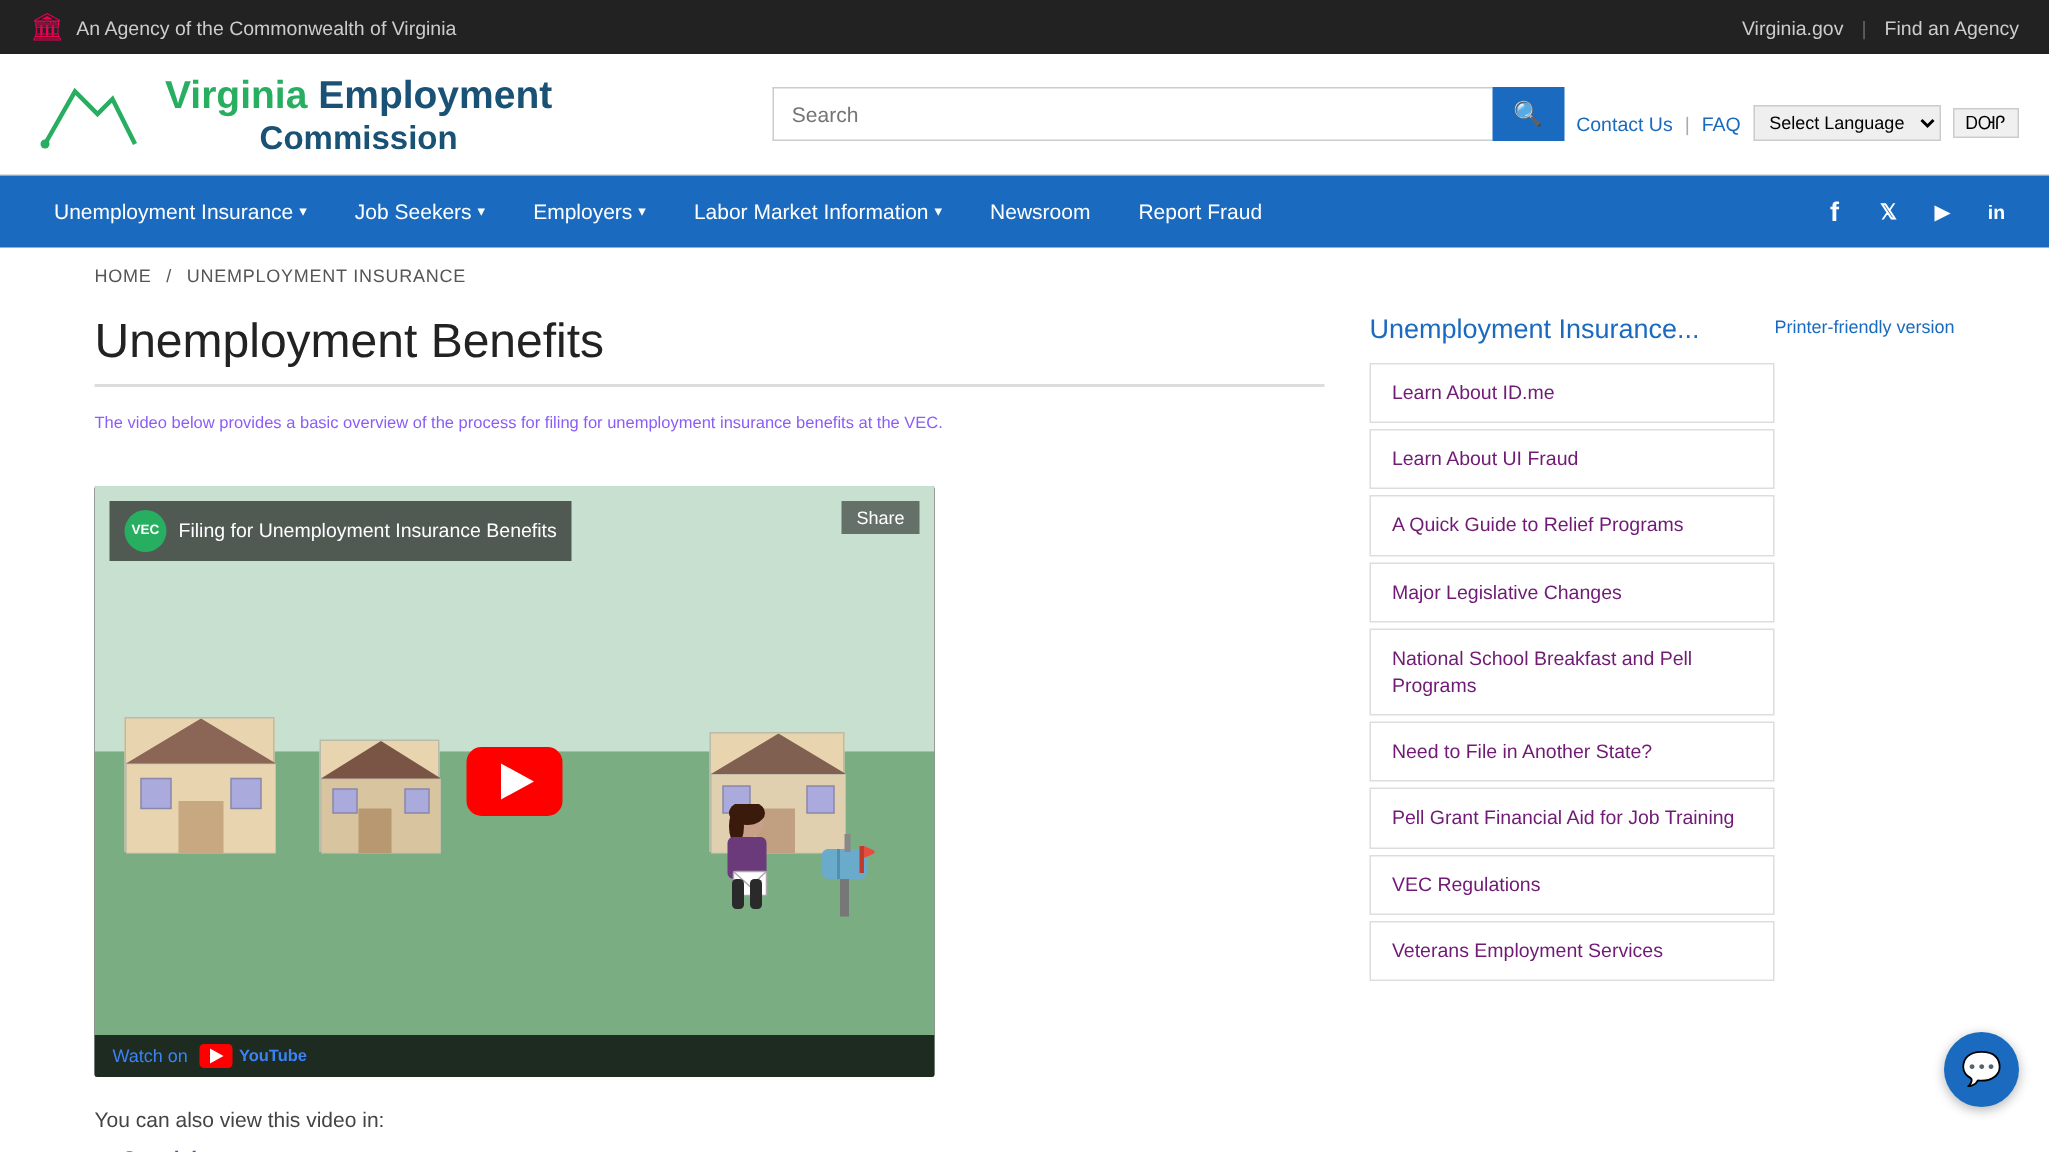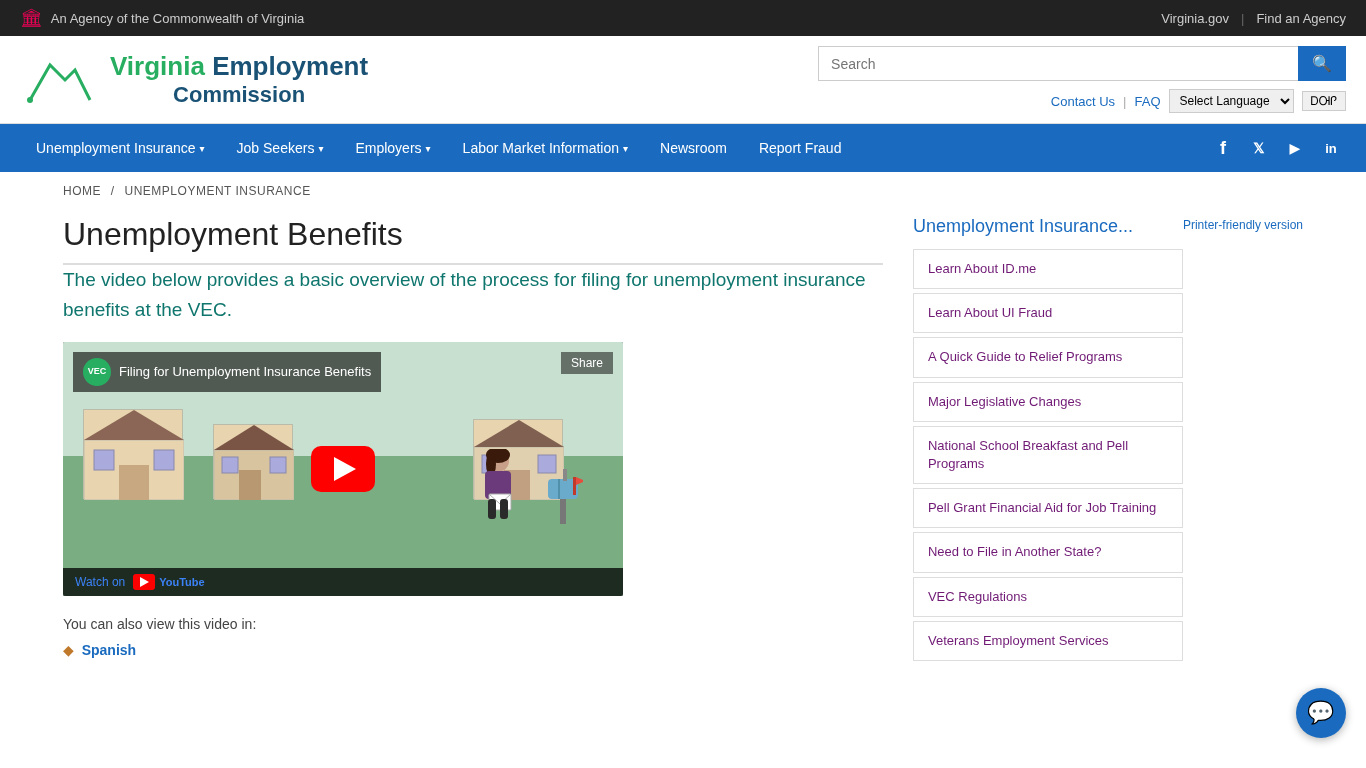--- a/index.html
+++ b/index.html
@@ -33,7 +33,7 @@
     #logo-area { display: flex; align-items: center; }
     #logo-mountain { width: 80px; height: 60px; margin-right: 10px; }
 
-    #header-right { display: flex; flex-direction: column; align-items: flex-end; gap: 8px; }
+    #header-right { display: flex; flex-direction: row; align-items: flex-end; gap: 8px; }
     #search-bar { display: flex; gap: 0; }
     #search-input {
       width: 480px;

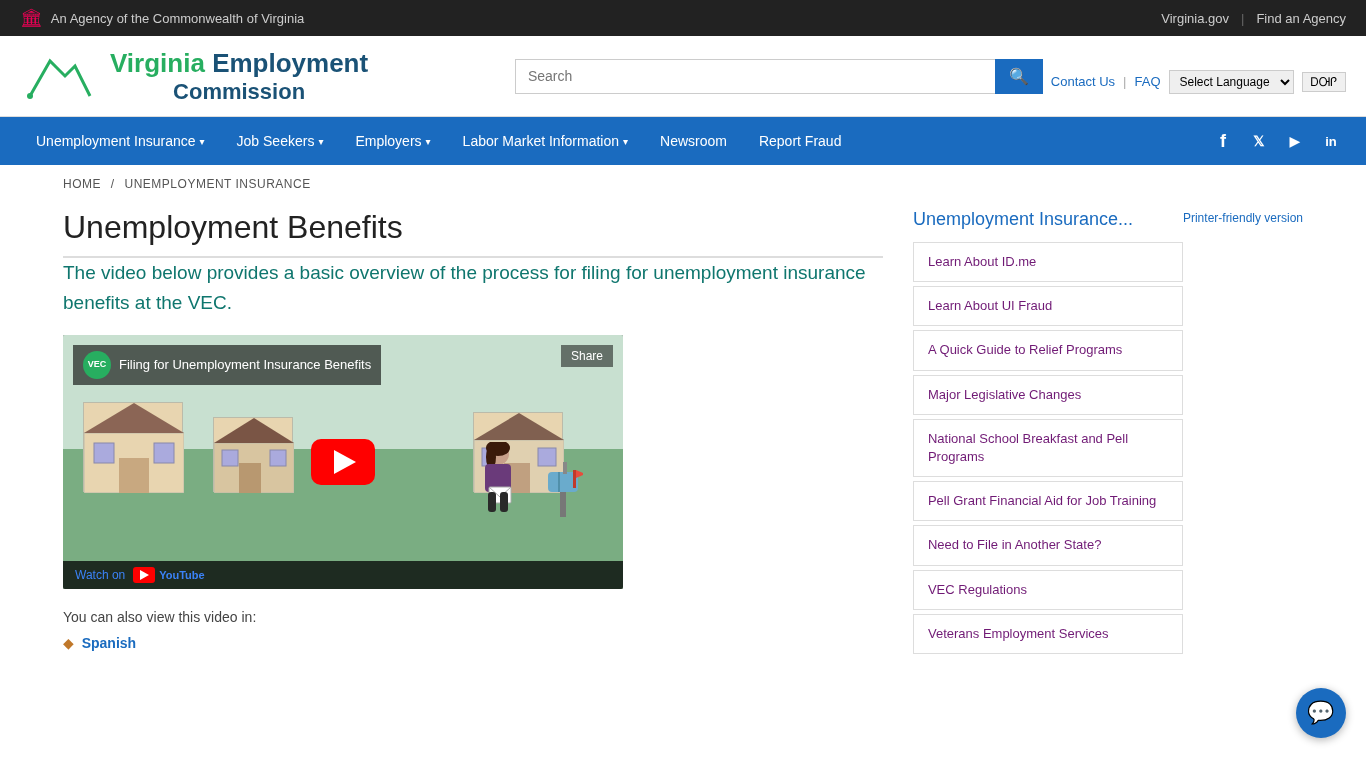--- a/index.html
+++ b/index.html
@@ -139,7 +139,7 @@
       font-size: 32px;
       font-weight: 300;
       color: #222;
-      margin-bottom: 0;
+      margin-bottom: 16px;
       border-bottom: 2px solid #ddd;
       padding-bottom: 10px;
     }

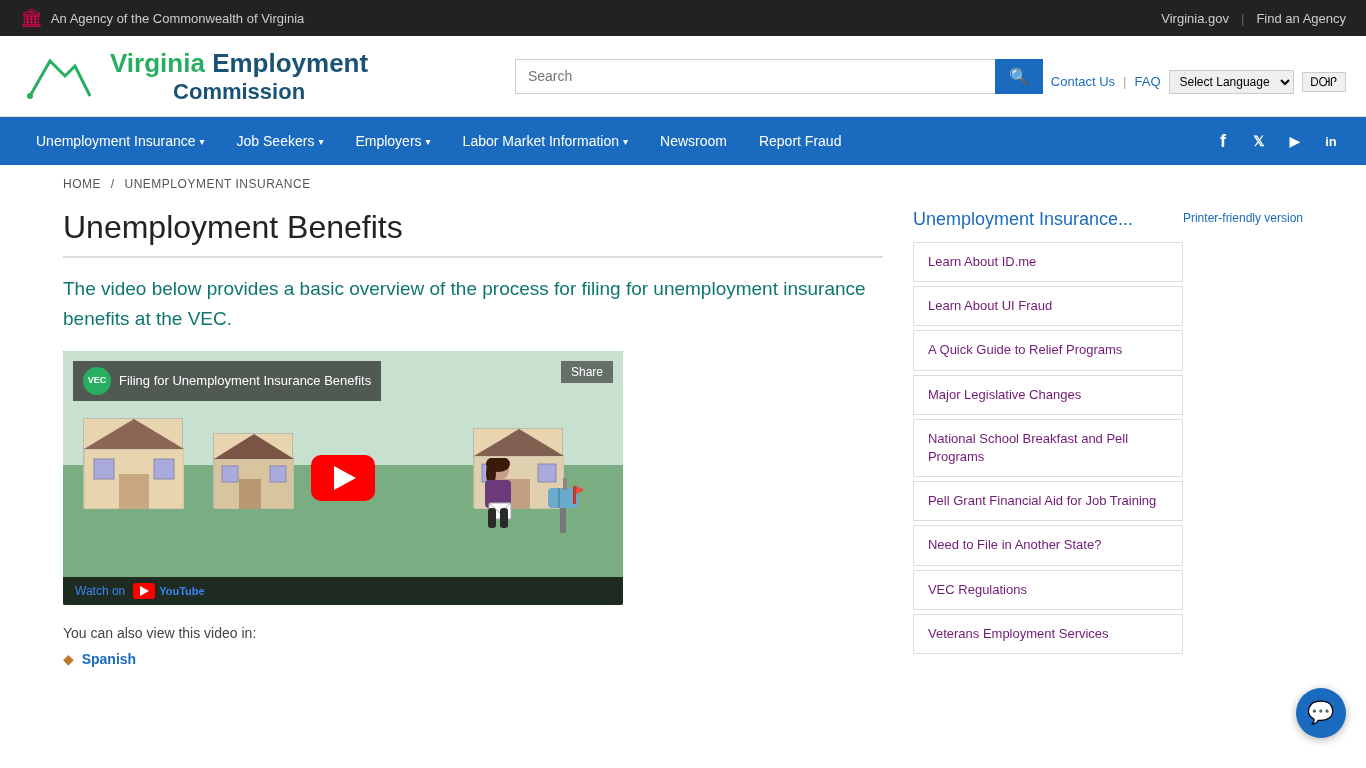--- a/index.html
+++ b/index.html
@@ -144,9 +144,9 @@
       padding-bottom: 10px;
     }
     #intro-text {
-      font-size: 19px;
-      color: #0f766e;
-      margin-bottom: 16px;
+      font-size: 11px;
+      color: #8b5cf6;
+      margin-bottom: 32px;
       line-height: 1.6;
     }
 

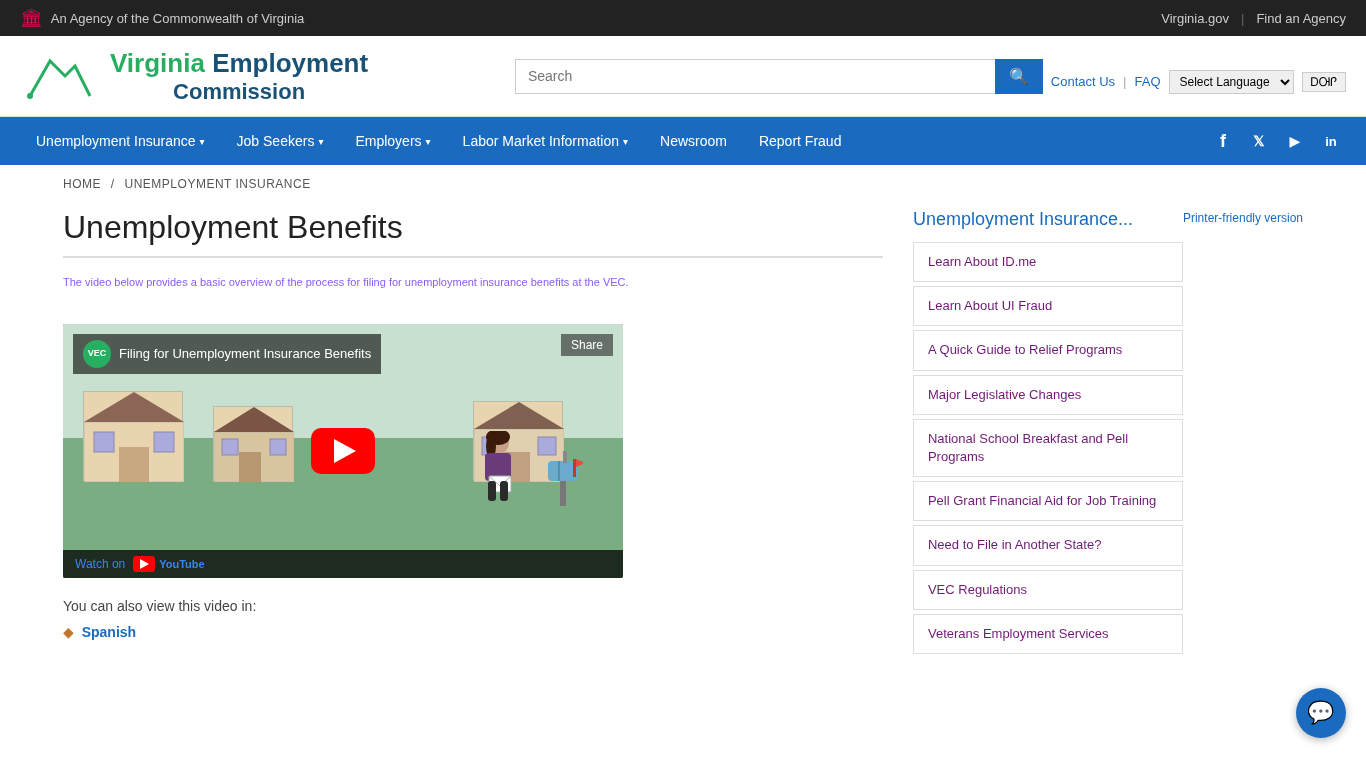--- a/index.html
+++ b/index.html
@@ -154,7 +154,7 @@
     #video-wrapper {
       background: #000;
       width: 560px;
-      height: 254px;
+      height: 394px;
       position: relative;
       border-radius: 2px;
       overflow: hidden;

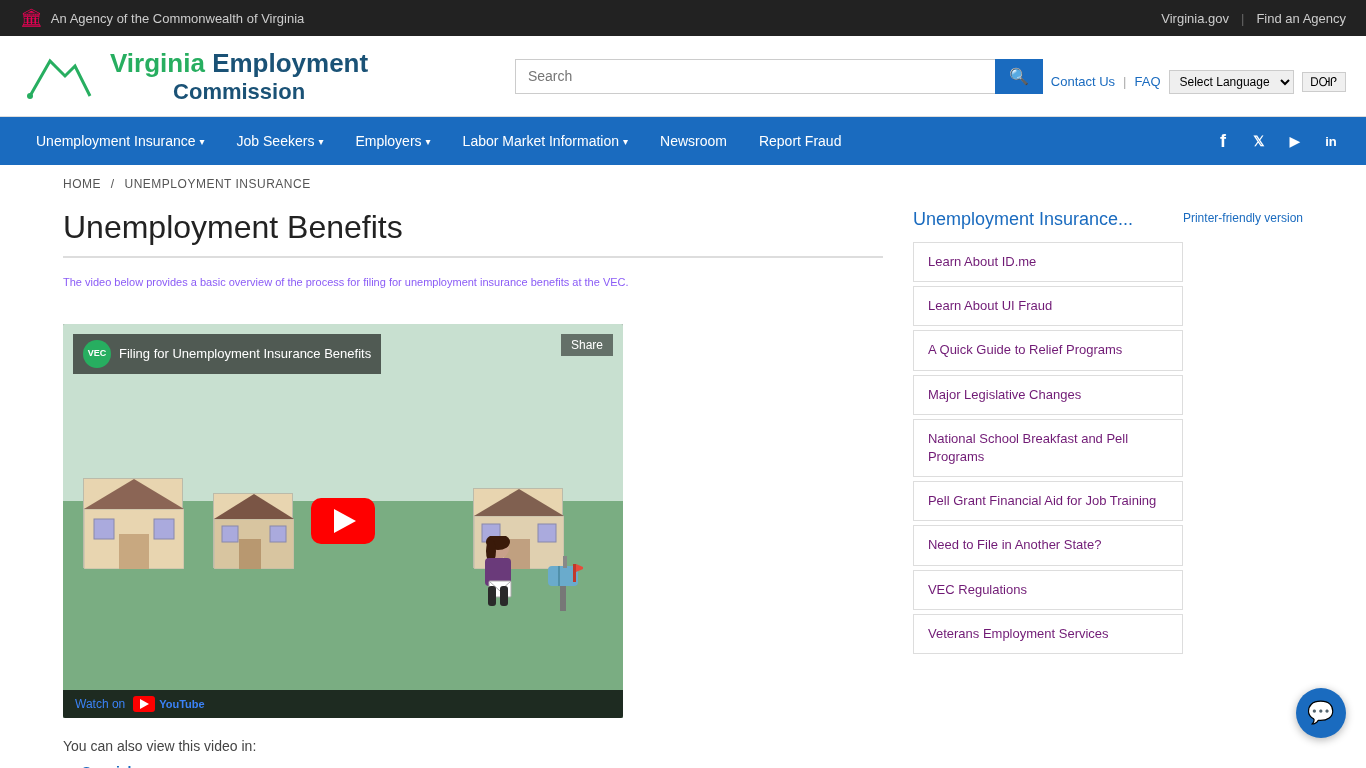--- a/index.html
+++ b/index.html
@@ -507,8 +507,8 @@
       <a href="#" class="sidebar-link">A Quick Guide to Relief Programs</a>
       <a href="#" class="sidebar-link">Major Legislative Changes</a>
       <a href="#" class="sidebar-link">National School Breakfast and Pell Programs</a>
+      <a href="#" class="sidebar-link">Need to File in Another State?</a>
       <a href="#" class="sidebar-link">Pell Grant Financial Aid for Job Training</a>
-      <a href="#" class="sidebar-link">Need to File in Another State?</a>
       <a href="#" class="sidebar-link">VEC Regulations</a>
       <a href="#" class="sidebar-link">Veterans Employment Services</a>
     </div>

